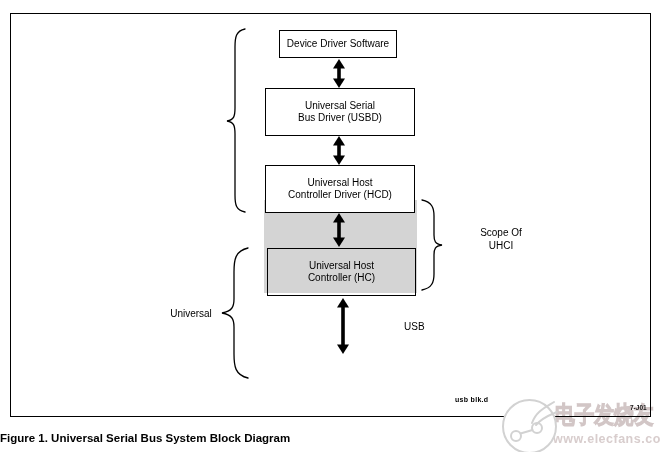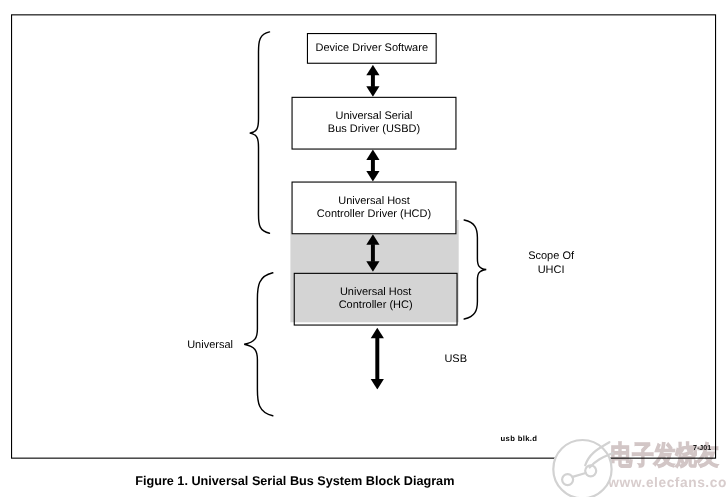--- a/index.html
+++ b/index.html
@@ -33,7 +33,7 @@
   .drawing-label { position:absolute; font-size:7px; font-weight:bold; letter-spacing:.3px; z-index:2; }
   .corner-code { position:absolute; font-size:6.5px; font-weight:bold; color:#1a1a1a; z-index:5; }
   .caption {
-    position:absolute; left:0; top:432px; width:536px; text-align:center;
+    position:absolute; left:0; top:432px; width:536px; text-align:left;
     font-weight:bold; font-size:11.5px; z-index:1;
   }
   

